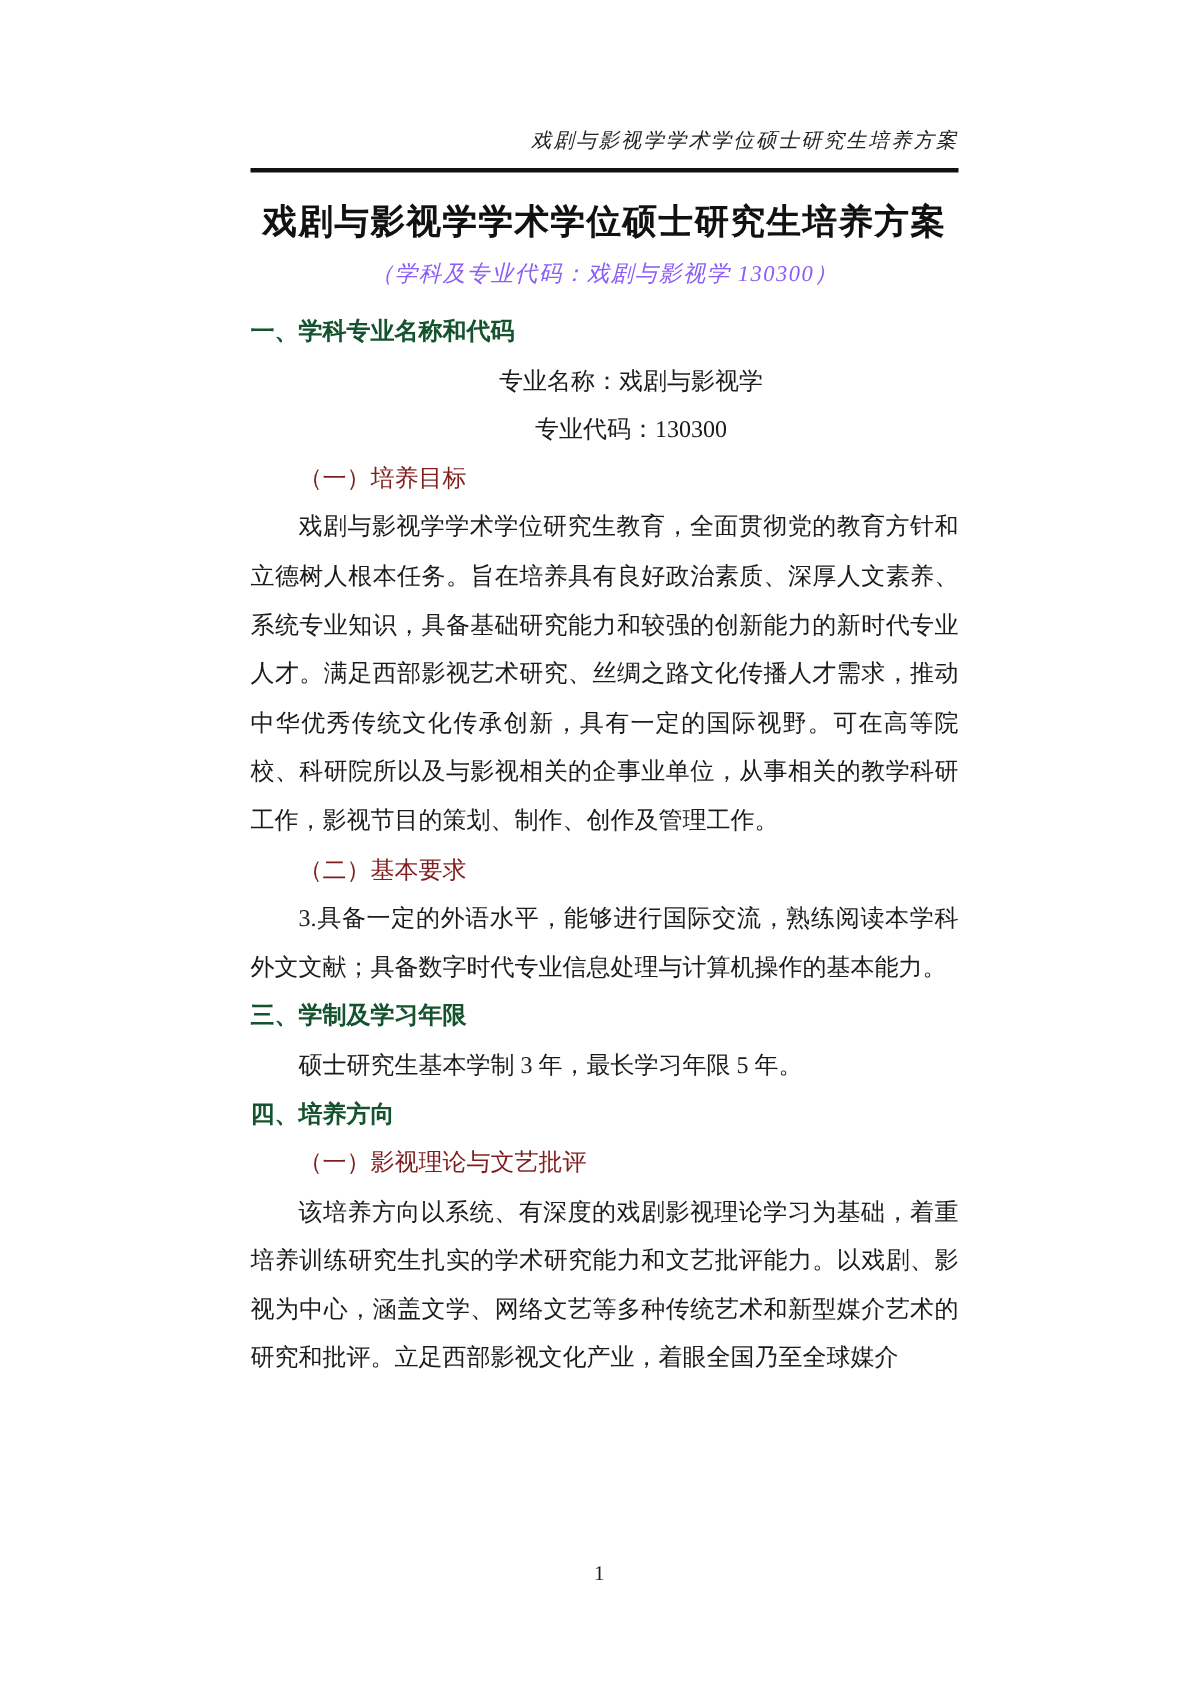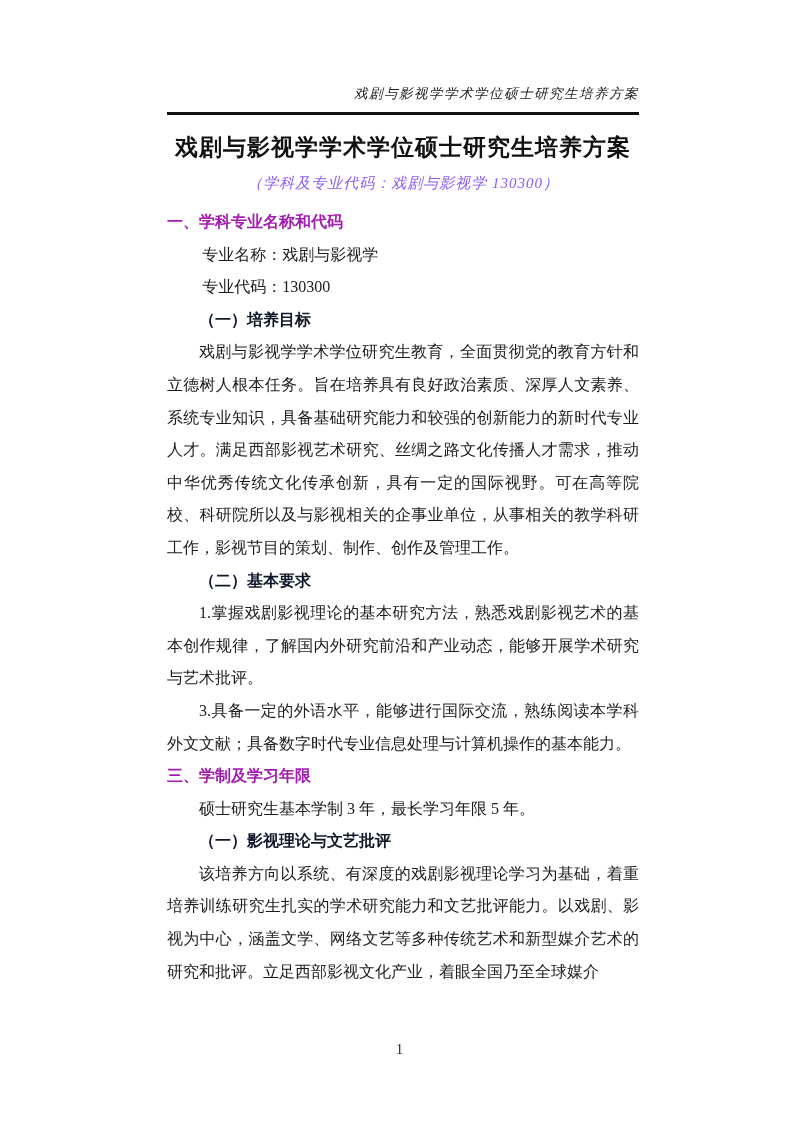--- a/index.html
+++ b/index.html
@@ -64,7 +64,7 @@
   .h1 {
     font-family: "Liberation Sans", "DejaVu Sans", sans-serif;
     font-weight: bold;
-    color: #a21caf;
+    color: #14532d;
   }
   .h2 {
     font-family: "Liberation Sans", "DejaVu Sans", sans-serif;

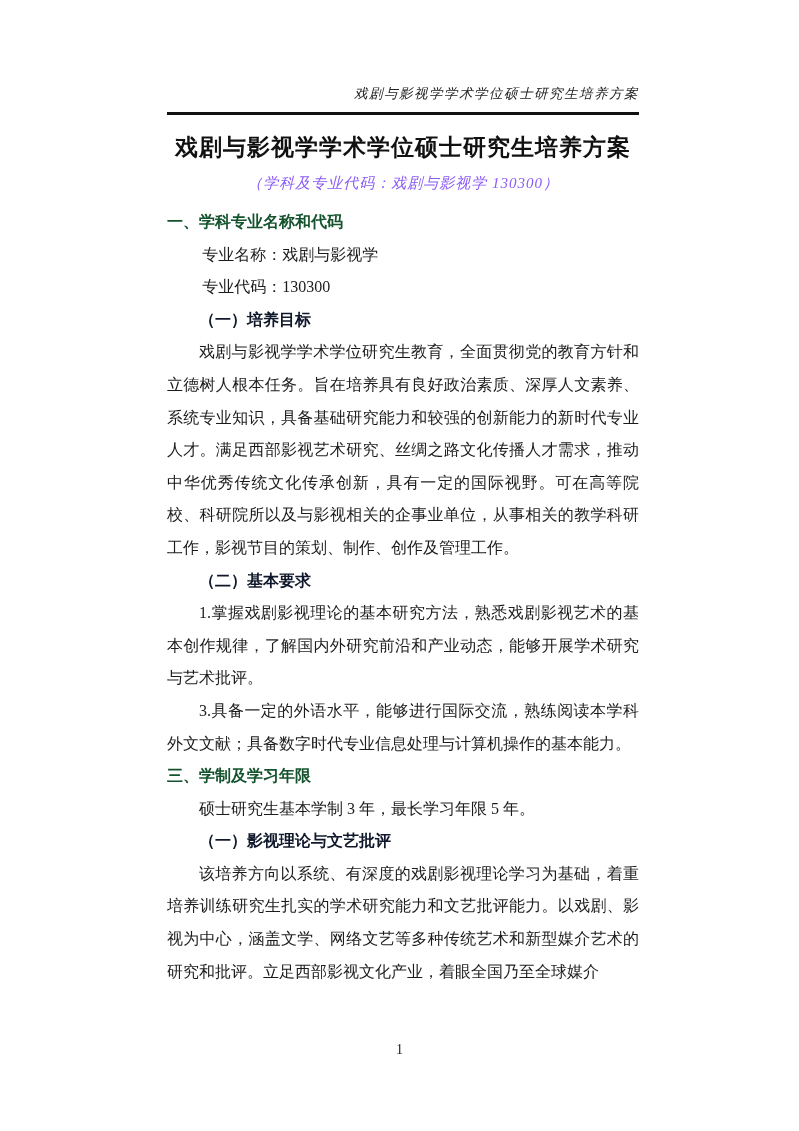--- a/index.html
+++ b/index.html
@@ -74,6 +74,7 @@
   }
   .sub {
     text-indent: 2.2em;
+    text-align: center;
   }
   .para {
     text-indent: 2em;

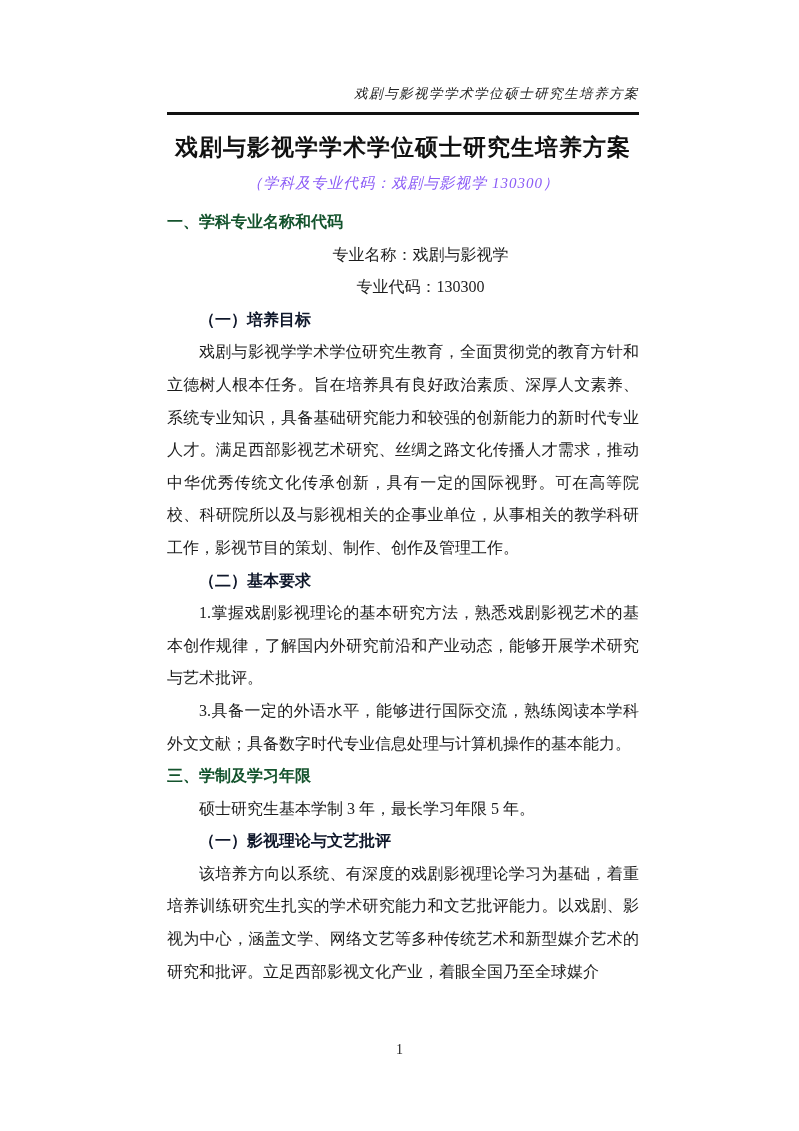--- a/index.html
+++ b/index.html
@@ -68,8 +68,8 @@
   }
   .h2 {
     font-family: "Liberation Sans", "DejaVu Sans", sans-serif;
-    font-weight: bold;
-    color: #0f172a;
+    font-weight: normal;
+    color: #7f1d1d;
     text-indent: 2em;
   }
   .sub {

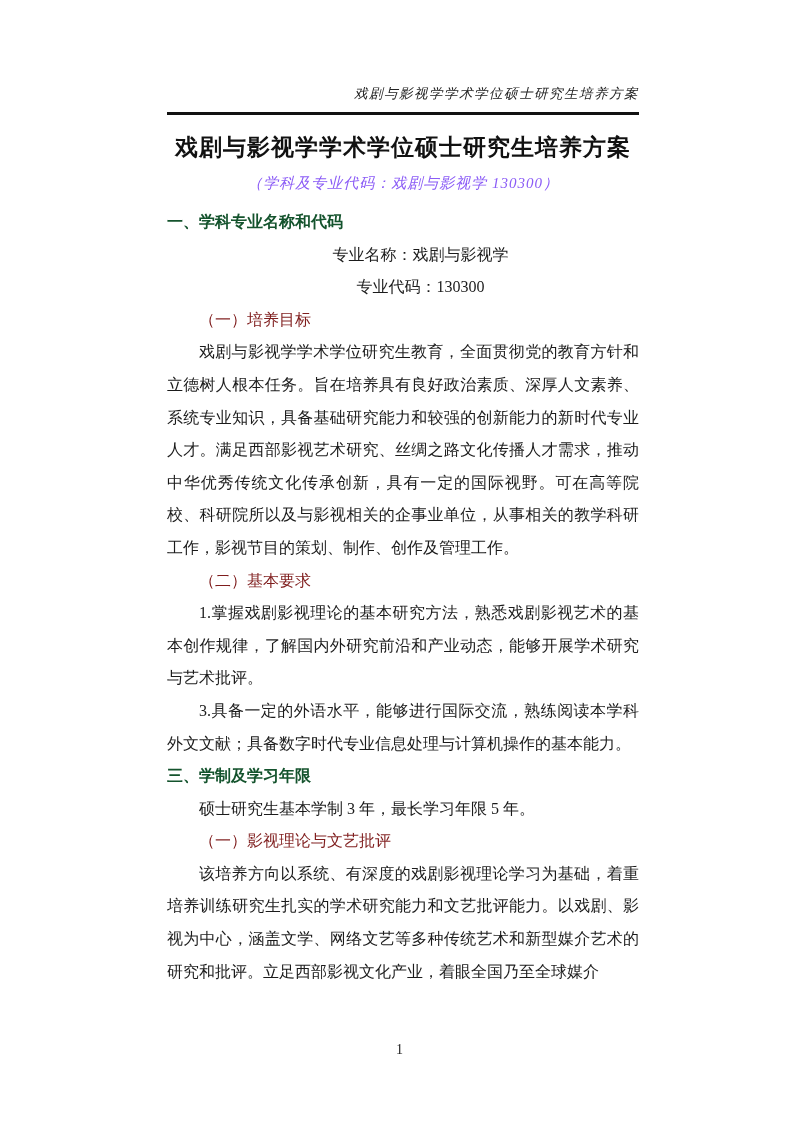--- a/index.html
+++ b/index.html
@@ -121,7 +121,6 @@
 
     <div class="block h2">（二）基本要求</div>
 
-    <div class="block para">1.掌握戏剧影视理论的基本研究方法，熟悉戏剧影视艺术的基本创作规律，了解国内外研究前沿和产业动态，能够开展学术研究与艺术批评。</div>
 
 
     <div class="block para">3.具备一定的外语水平，能够进行国际交流，熟练阅读本学科外文文献；具备数字时代专业信息处理与计算机操作的基本能力。</div>

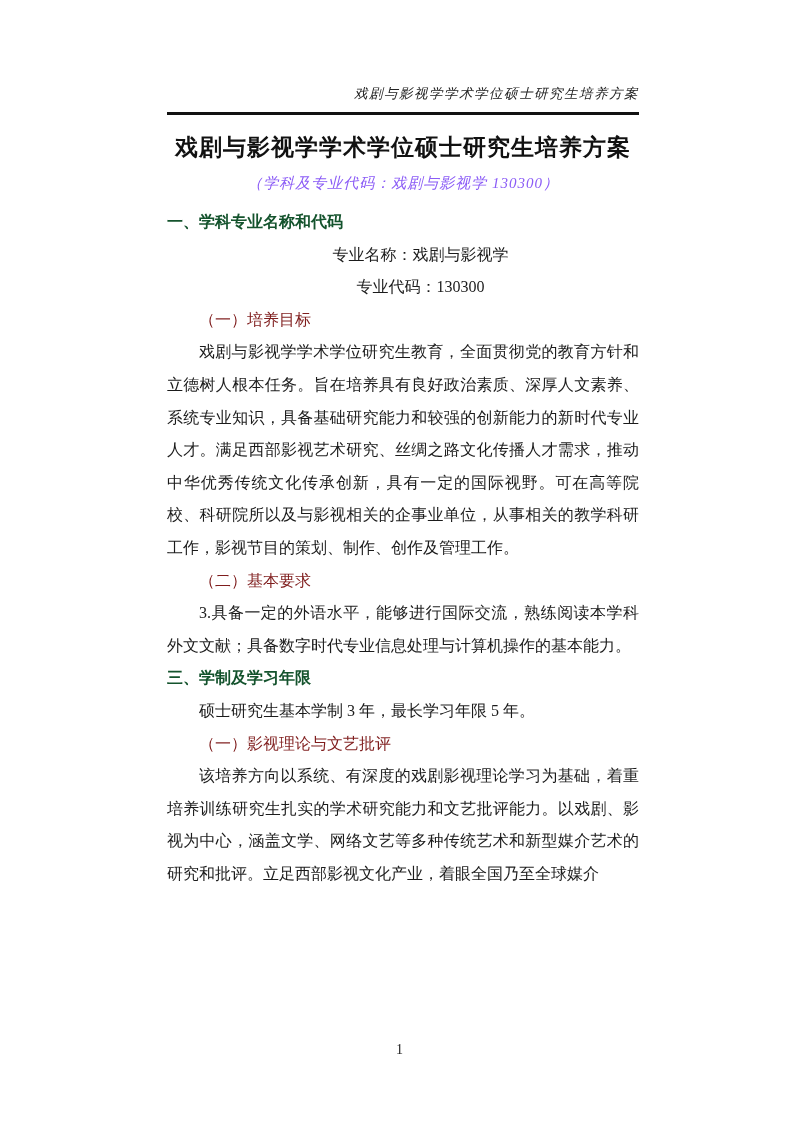--- a/index.html
+++ b/index.html
@@ -129,6 +129,7 @@
 
     <div class="block para">硕士研究生基本学制 3 年，最长学习年限 5 年。</div>
 
+    <div class="block h1">四、培养方向</div>
 
     <div class="block h2">（一）影视理论与文艺批评</div>
 

